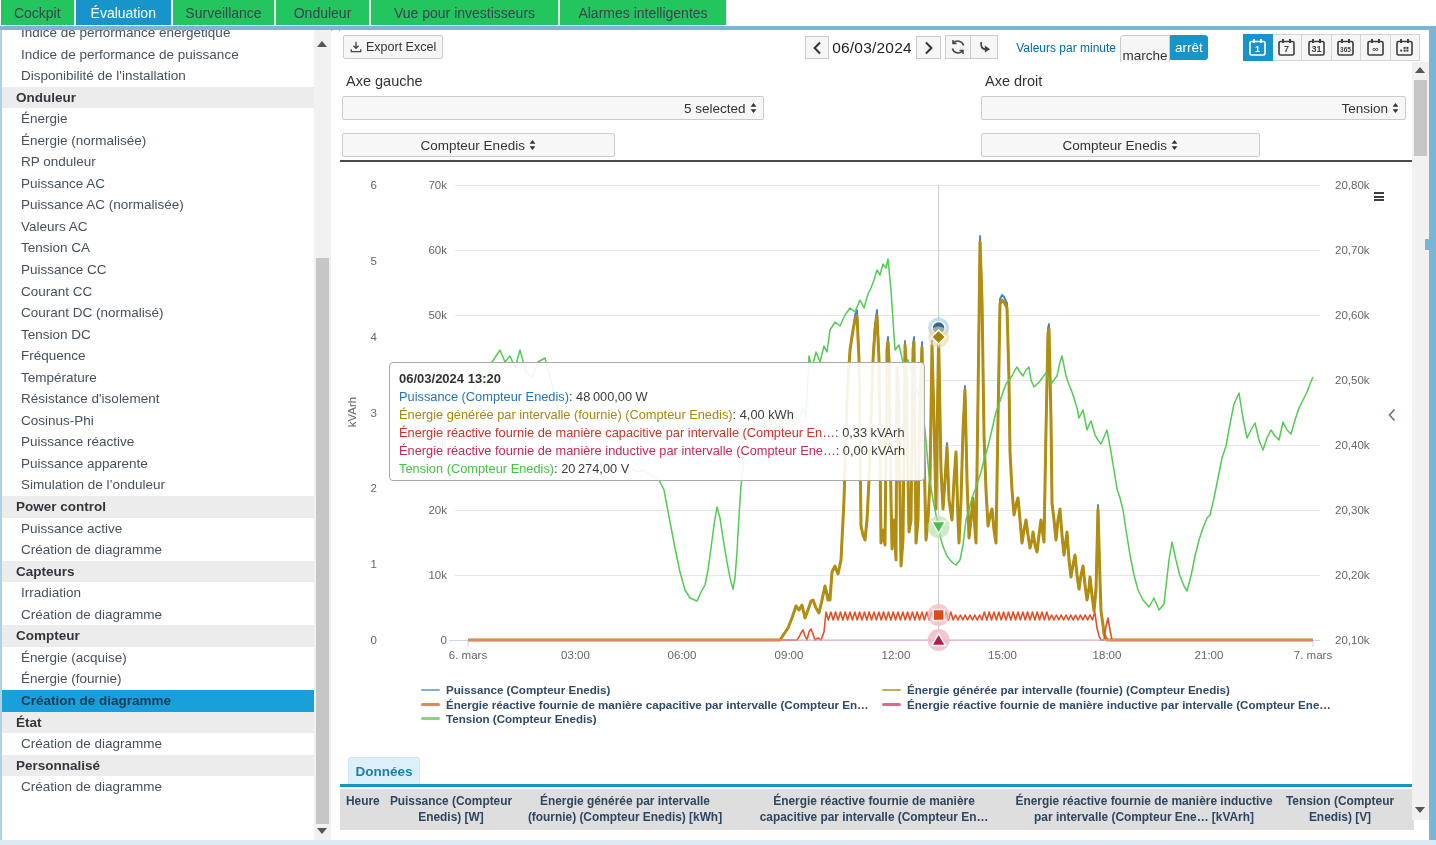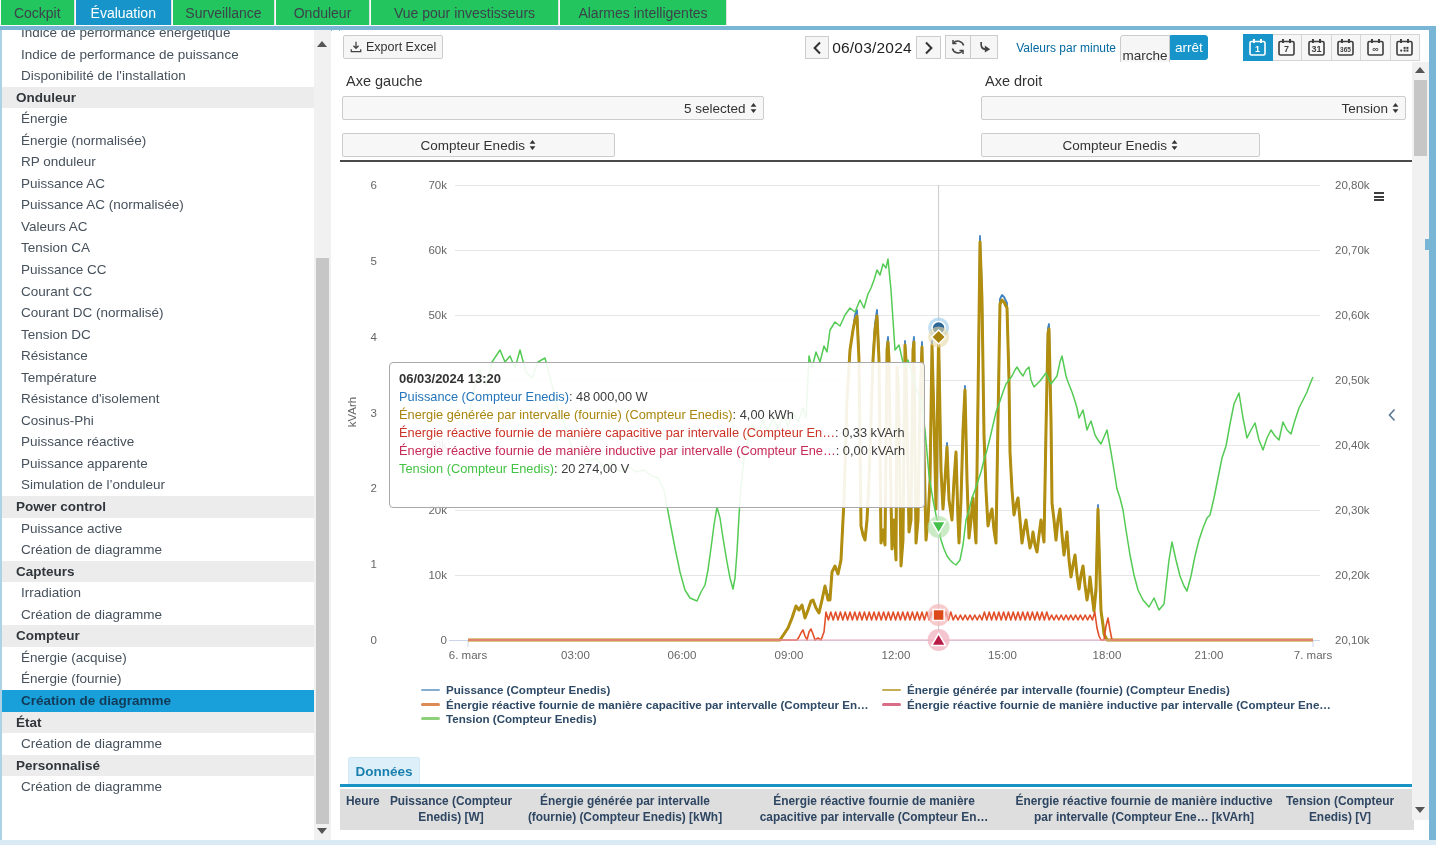--- a/index.html
+++ b/index.html
@@ -87,7 +87,7 @@
 <div class="it">Courant CC</div>
 <div class="it">Courant DC (normalisé)</div>
 <div class="it">Tension DC</div>
-<div class="it">Résistance</div>
+<div class="it">Fréquence</div>
 <div class="it">Température</div>
 <div class="it">Résistance d'isolement</div>
 <div class="it">Cosinus-Phi</div>

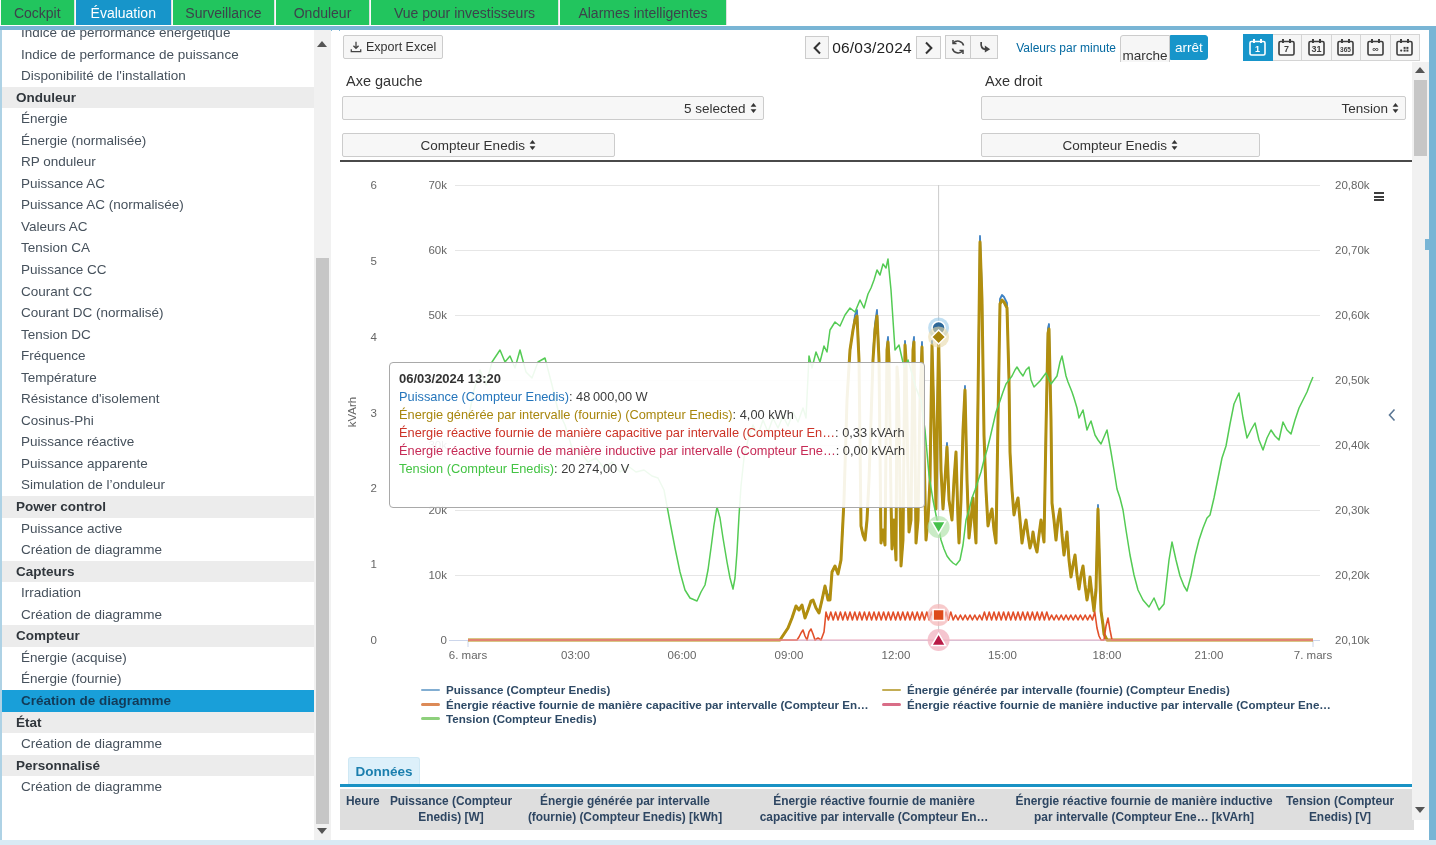--- a/index.html
+++ b/index.html
@@ -46,7 +46,7 @@
 .axlabel{position:absolute;top:11px;font-size:14.5px;color:#333}
 .selbox{position:absolute;height:24px;background:#f7f7f7;border:1px solid #ccc;border-radius:2px;font-size:13.5px;color:#333;display:flex;align-items:center}
 
-#tooltip{position:absolute;left:389px;top:362px;width:536px;height:146px;background:rgba(255,255,255,0.9);border:1px solid #a9a9a9;border-radius:4px;padding:7px 0 0 9px;font-size:12.8px;color:#3c3c3c;line-height:17.9px}
+#tooltip{position:absolute;left:389px;top:362px;width:536px;height:119px;background:rgba(255,255,255,0.9);border:1px solid #a9a9a9;border-radius:4px;padding:7px 0 0 9px;font-size:12.8px;color:#3c3c3c;line-height:17.9px}
 #tooltip b.tt{font-size:13px;color:#333}
 
 .leg{position:absolute;font-size:11.6px;font-weight:bold;color:#2e4a66;white-space:nowrap;line-height:13px}

